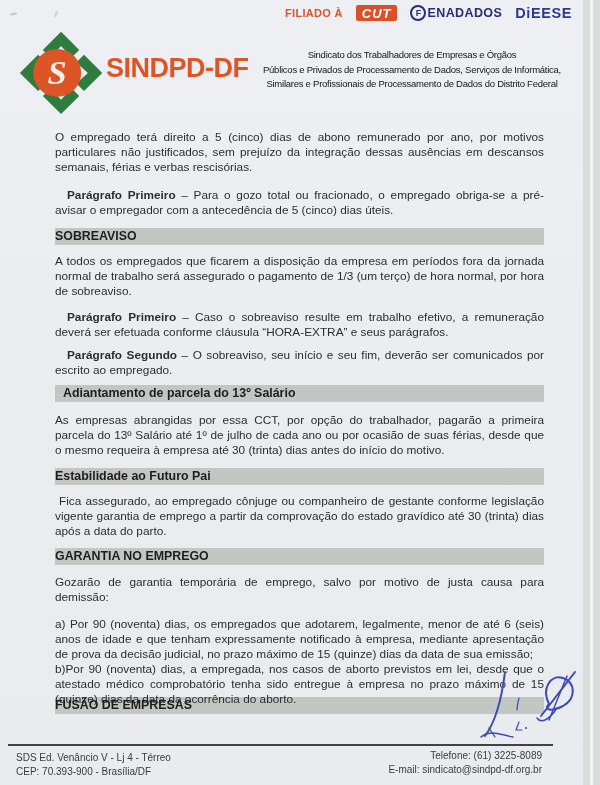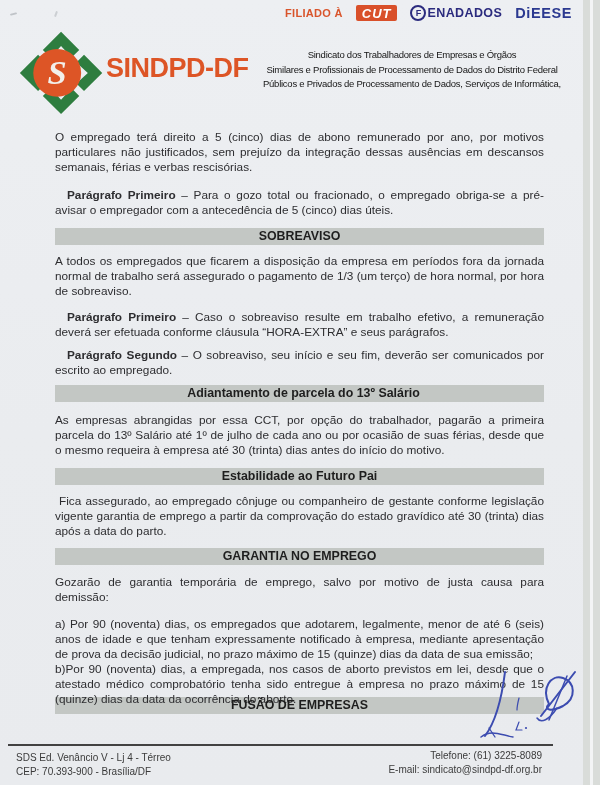--- a/index.html
+++ b/index.html
@@ -88,8 +88,8 @@
 
   <div class="org-desc">
     <div>Sindicato dos Trabalhadores de Empresas e Órgãos</div>
+    <div>Públicos e Privados de Processamento de Dados, Serviços de Informática,</div>
     <div>Similares e Profissionais de Processamento de Dados do Distrito Federal</div>
-    <div>Públicos e Privados de Processamento de Dados, Serviços de Informática,</div>
   </div>
 
   <div class="doc">

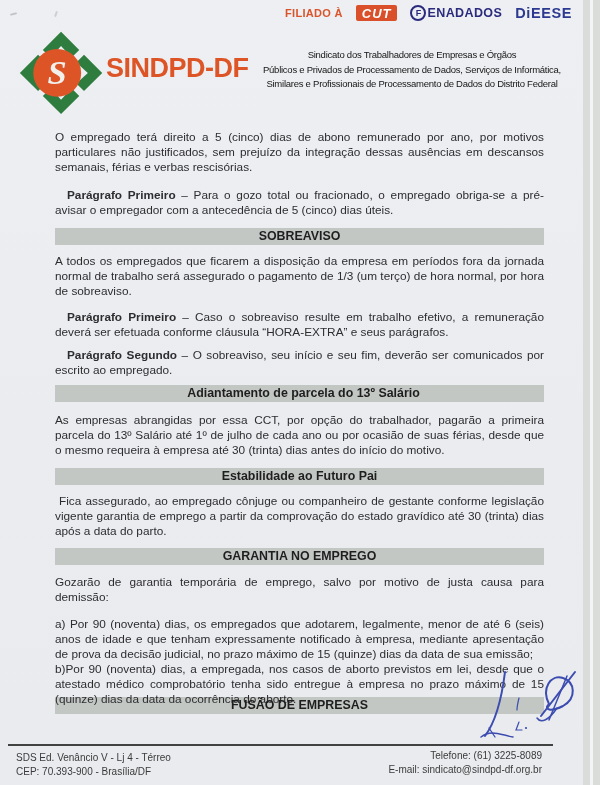--- a/index.html
+++ b/index.html
@@ -38,7 +38,7 @@
   .para{margin:0;text-align:justify;}
   .lead{font-weight:bold;padding-left:12px;}
   .indent-sm{text-indent:4px;}
-  .bar{height:17px;line-height:17px;text-align:center;background:#c3c7c4;
+  .bar{height:17px;line-height:17px;background:#c3c7c4;
     font-weight:bold;font-size:12.4px;color:#1e1e1e;}
   .b1{margin-top:13px;} .b2{margin-top:10px;} .b3{margin-top:9px;} .b4{margin-top:11px;}
   .b5{margin-top:8px;}  .b6{margin-top:7px;padding-left:8px;}  .b7{margin-top:11px;} .b8{margin-top:10px;}

